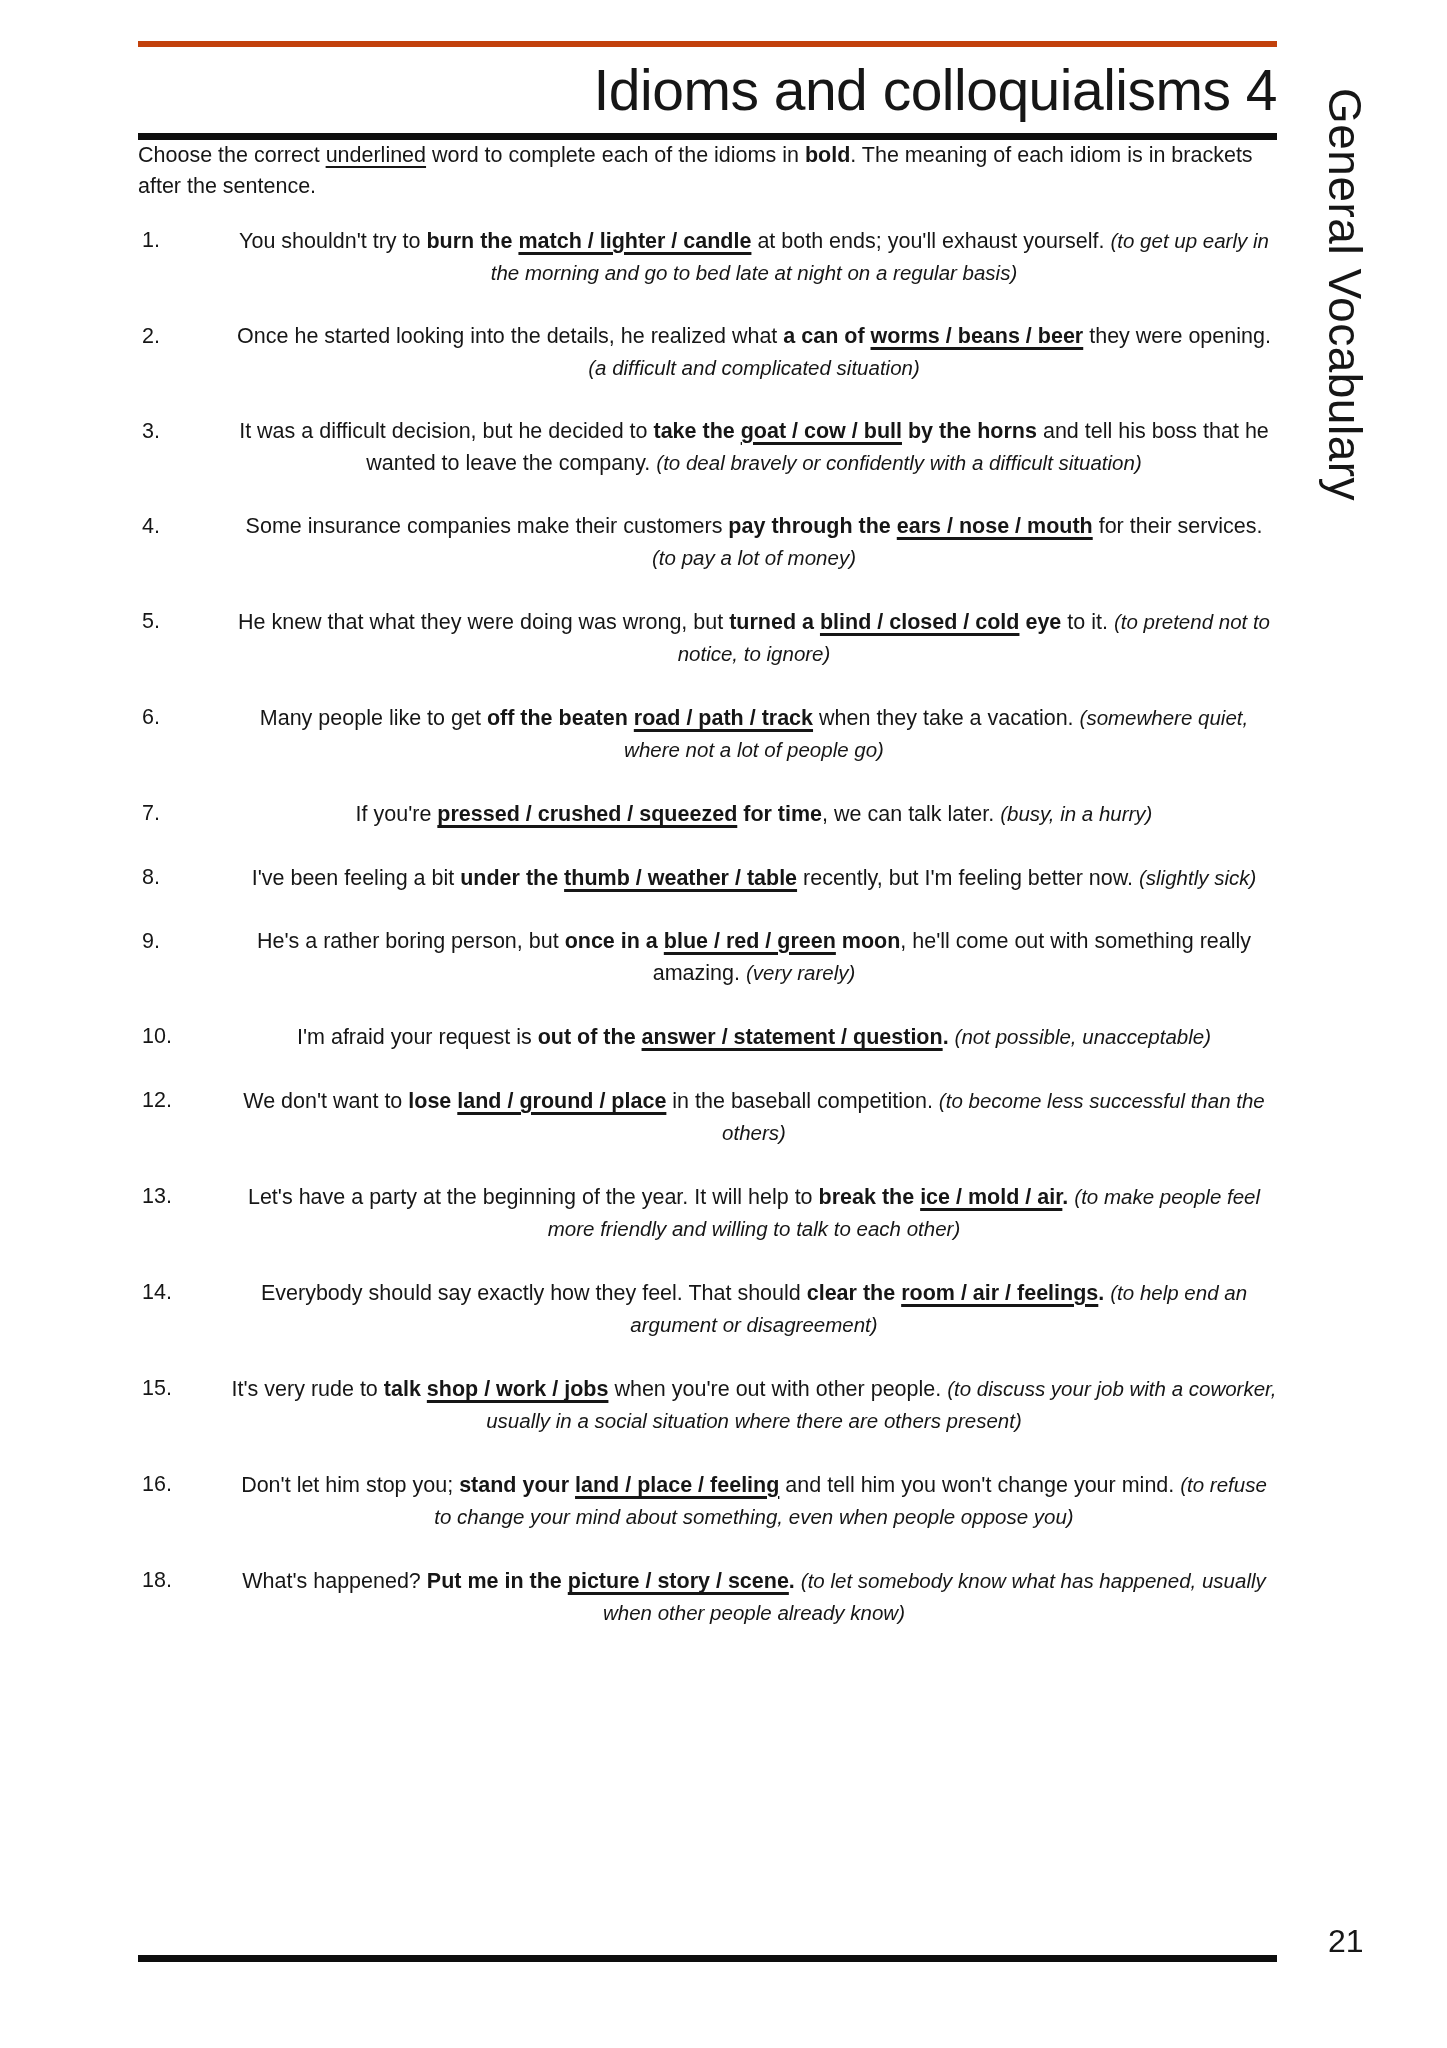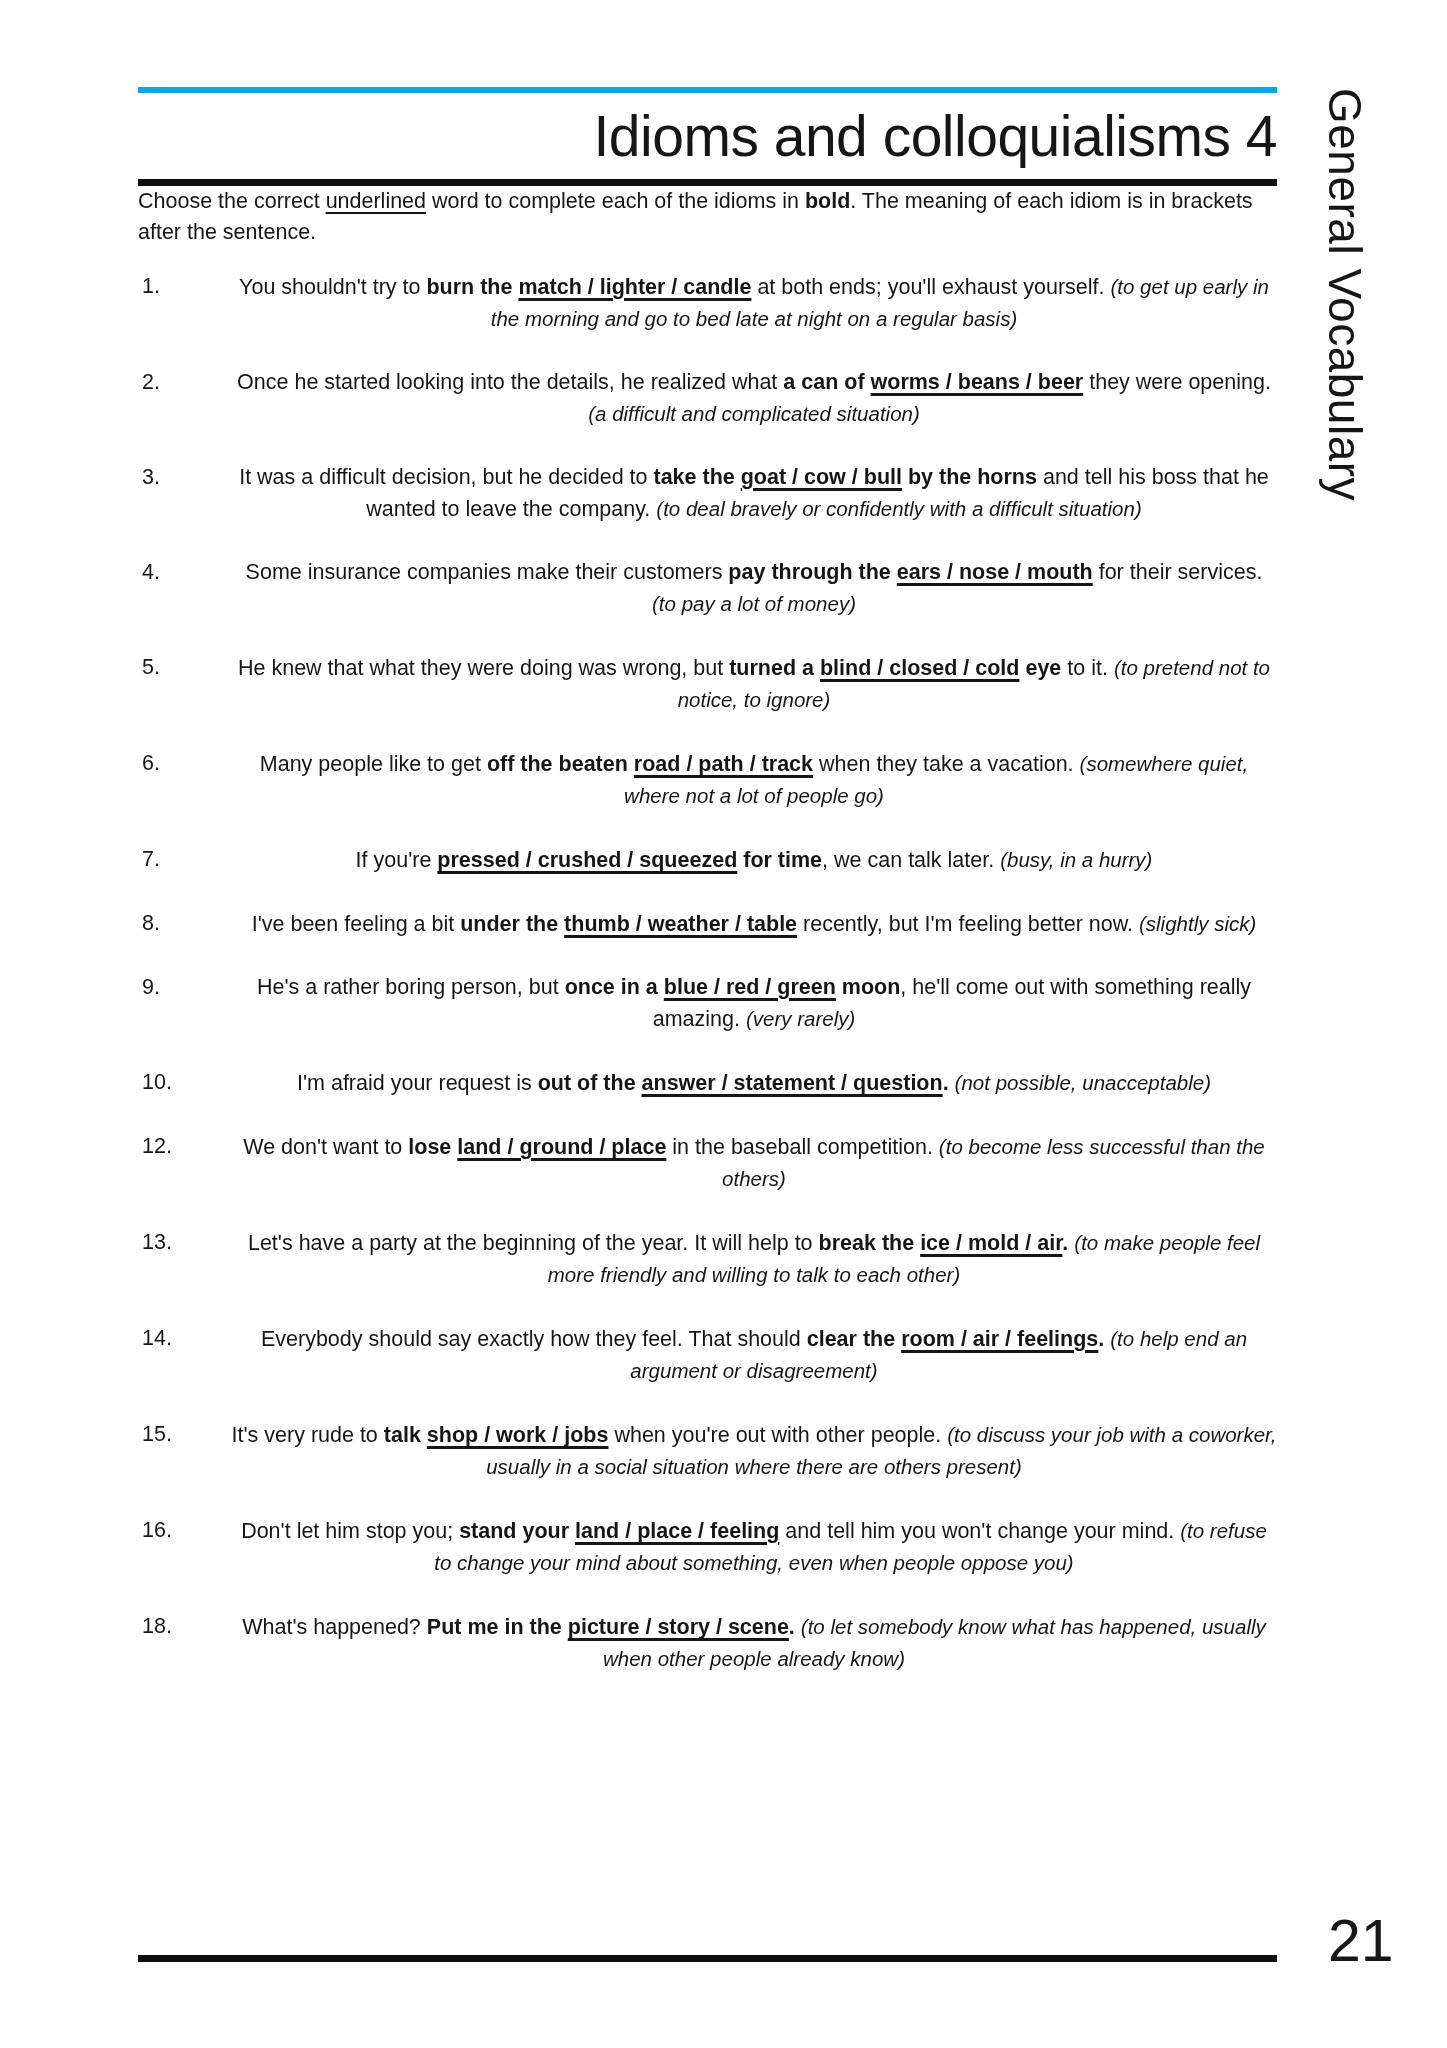--- a/index.html
+++ b/index.html
@@ -23,8 +23,8 @@
     width: 1139px;
   }
   .header-band {
-    margin-top: 87px;
-    border-top: 6px solid #0ea5e9;
+    margin-top: 41px;
+    border-top: 6px solid #c2410c;
     border-bottom: 7px solid #0e0e0e;
   }
   .page-title {

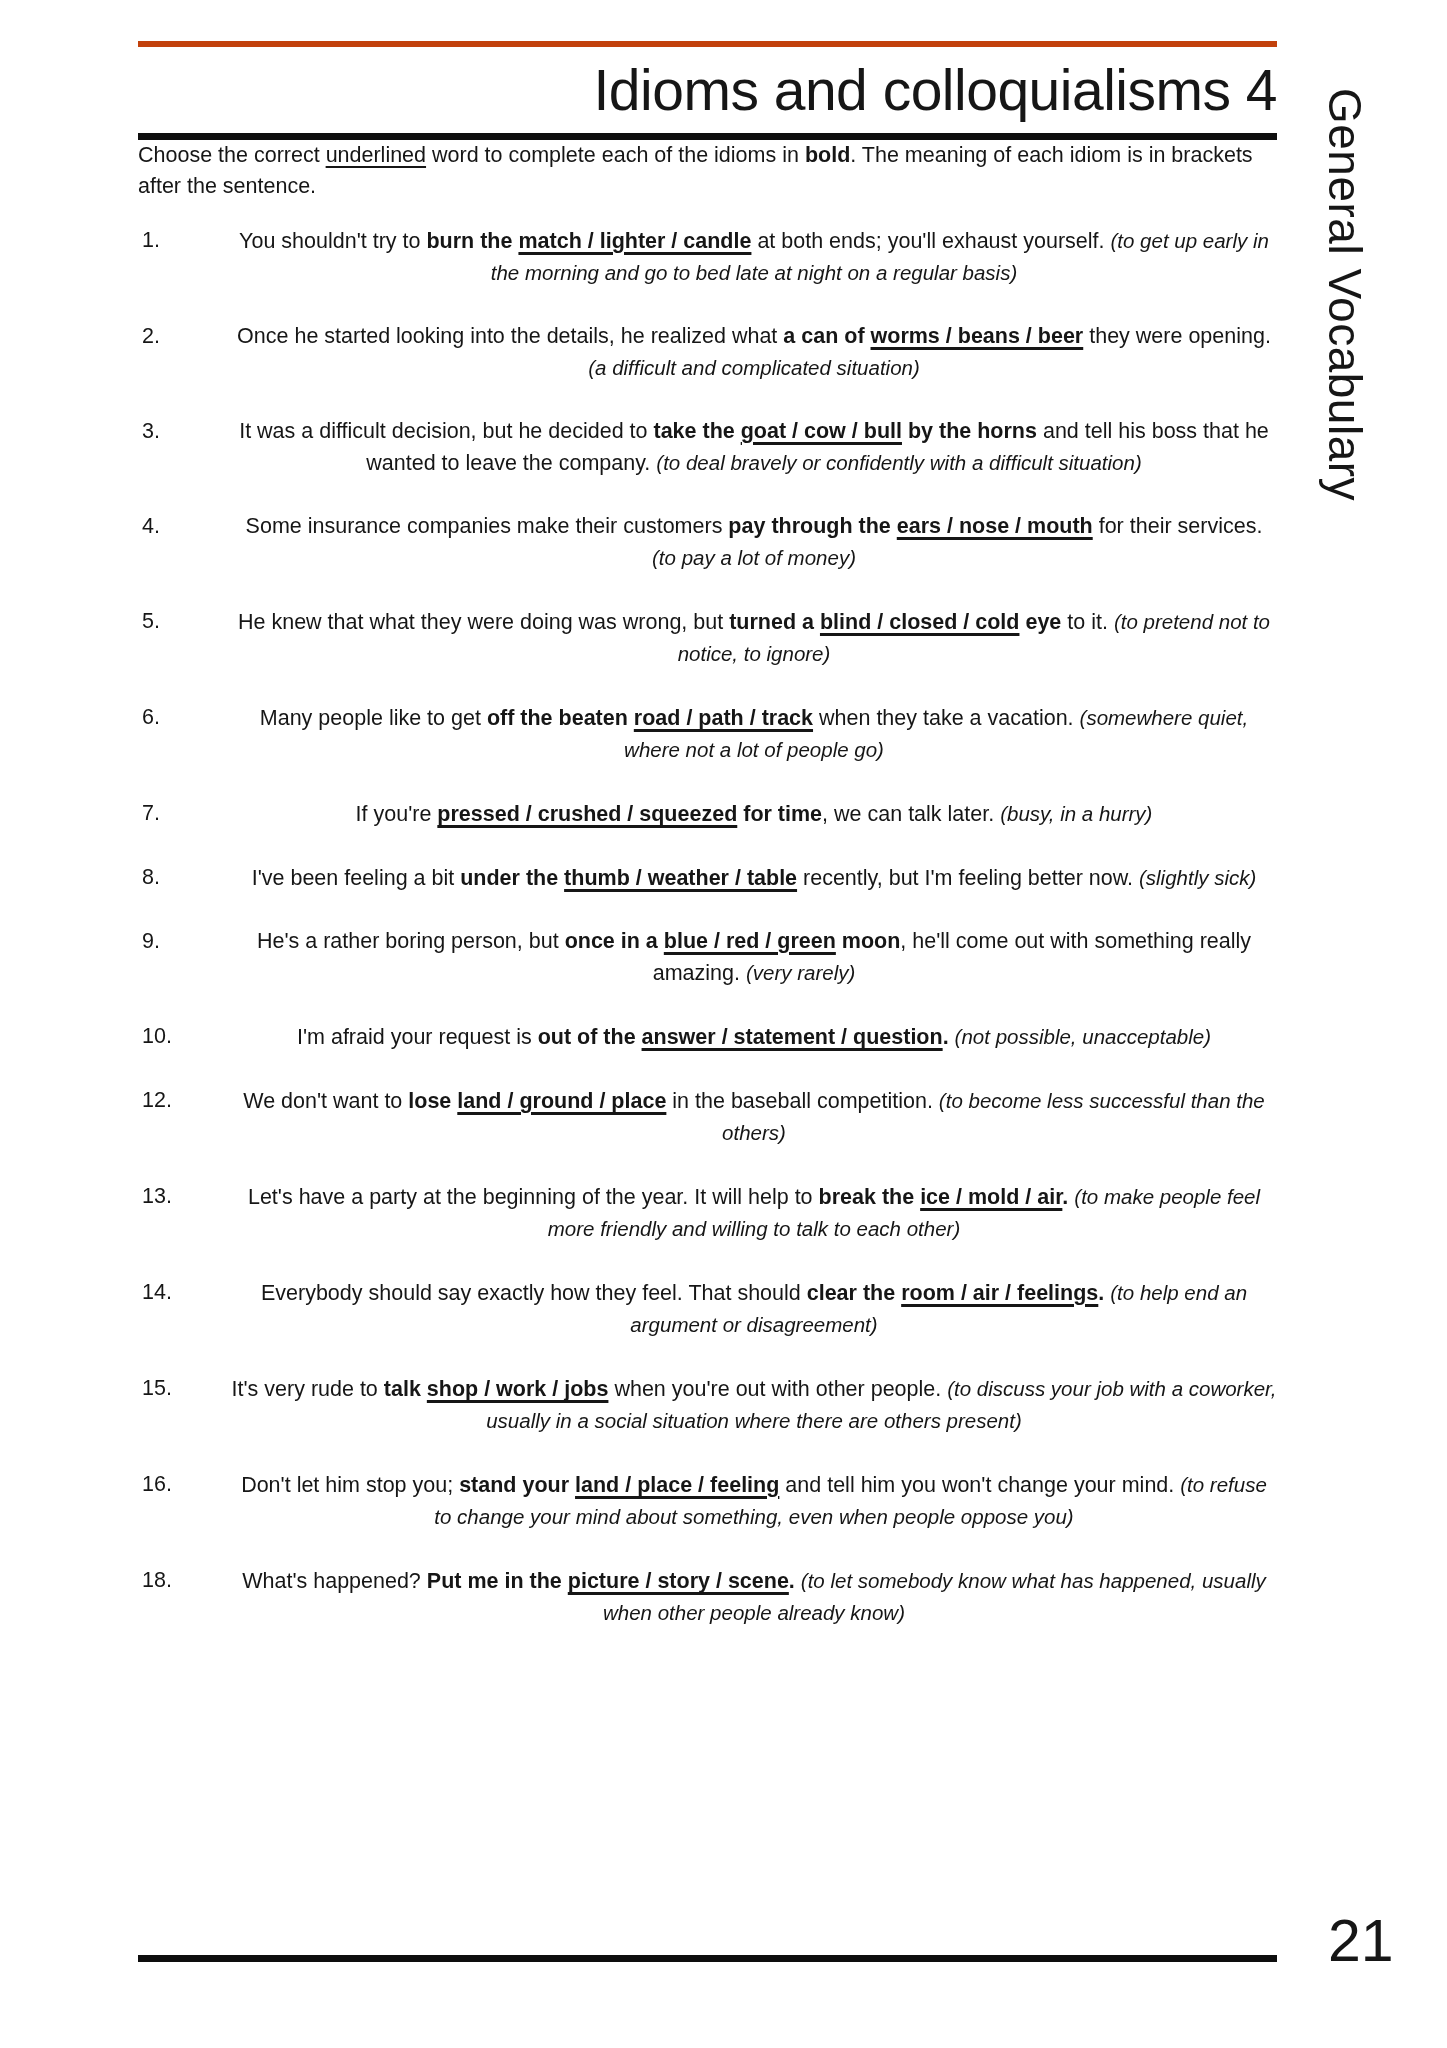--- a/index.html
+++ b/index.html
@@ -109,7 +109,7 @@
     position: absolute;
     left: 1328px;
     top: 1918px;
-    font-size: 59px;
+    font-size: 32px;
     line-height: 46px;
     color: #161616;
   }

